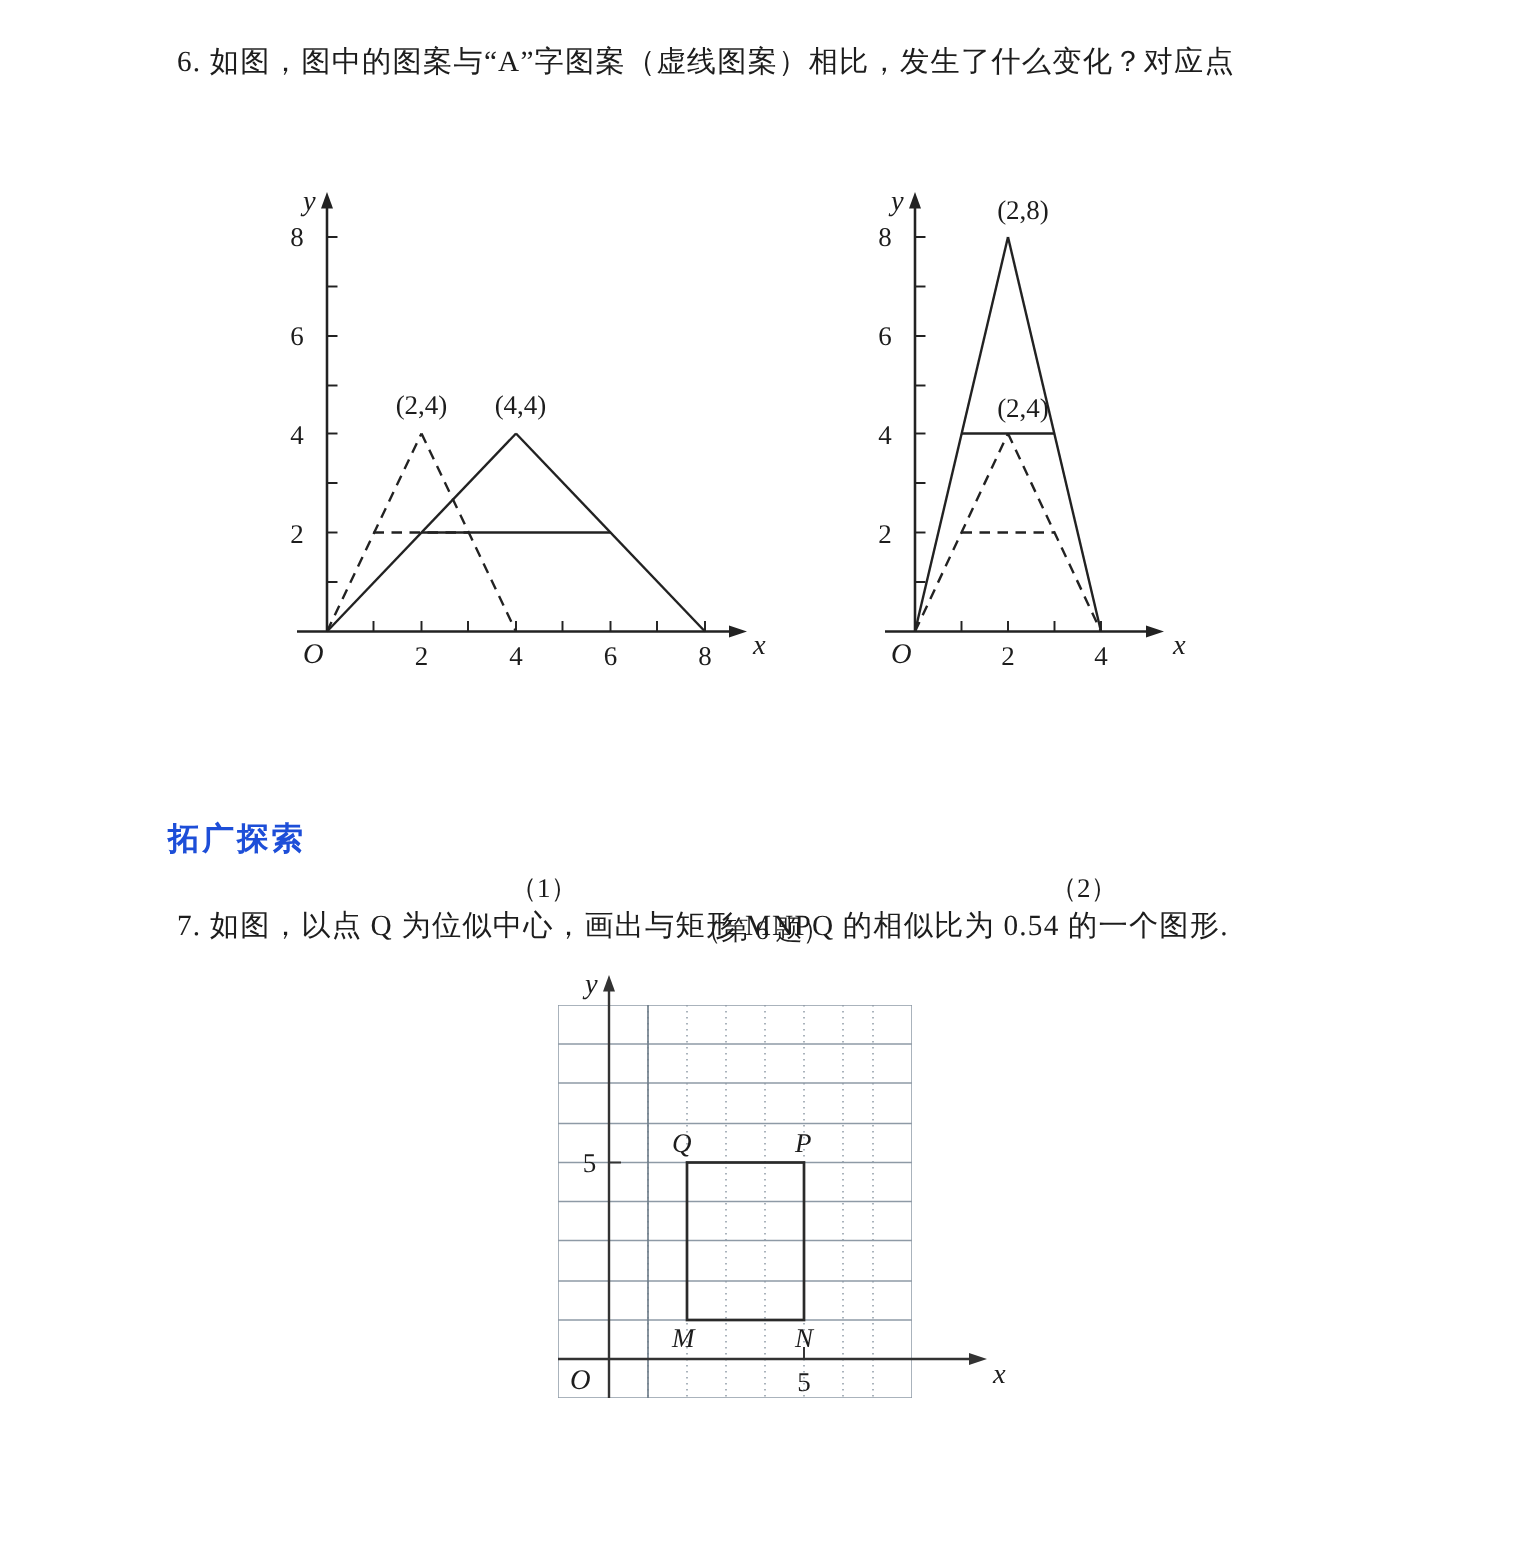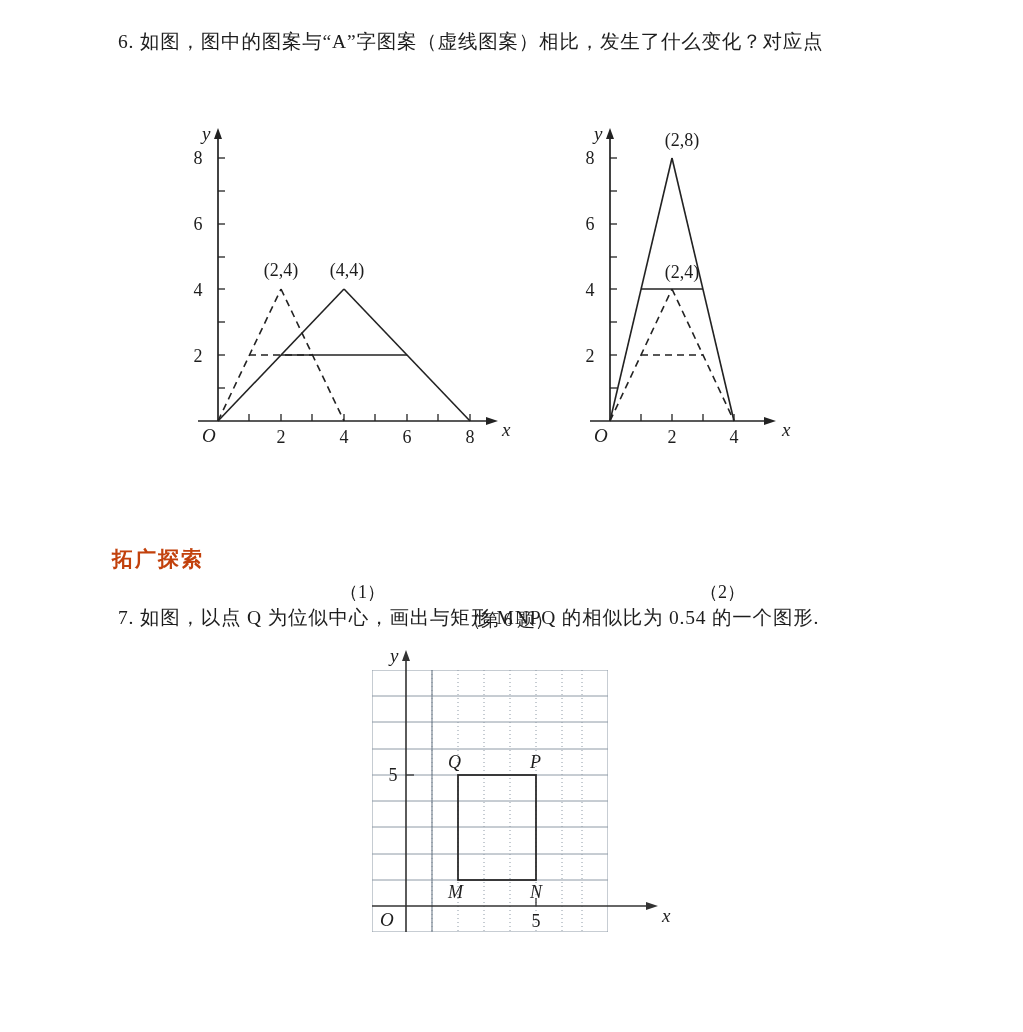--- a/index.html
+++ b/index.html
@@ -74,7 +74,7 @@
     font-weight: bold;
     font-family: "DejaVu Sans", "Liberation Sans", sans-serif;
     letter-spacing: 2px;
-    color: #c2410c;
+    color: #1d4ed8;
   }
 
   

